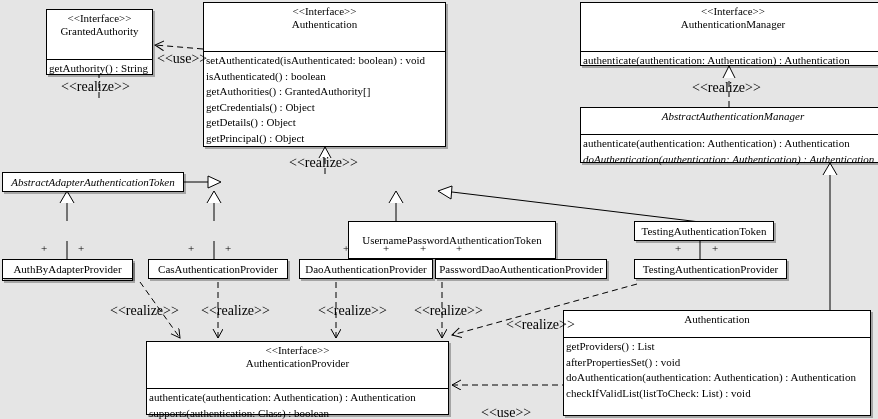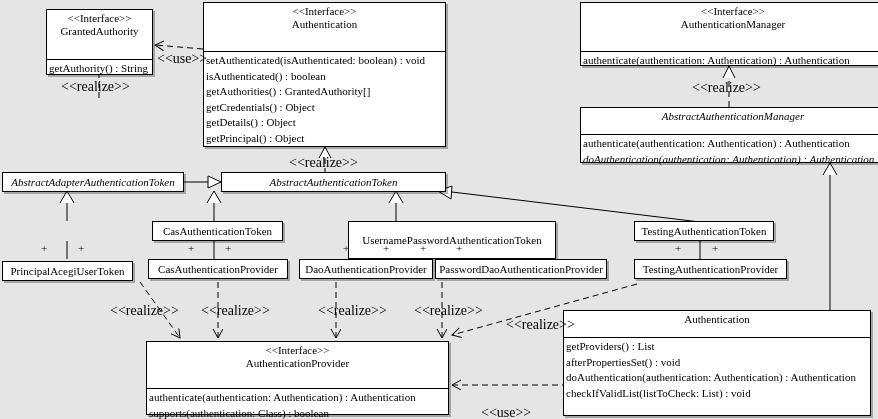--- a/index.html
+++ b/index.html
@@ -249,11 +249,6 @@
     </div>
   </div>
 
-  <div class="uml-box" style="left:221px; top:172px; width:225px; height:20px;">
-    <div class="single-line">
-      <span class="cls-name abstract">AbstractAuthenticationToken</span>
-    </div>
-  </div>
 
   <div class="uml-box" style="left:2px; top:221px; width:131px; height:20px;margin-top:40px;">
     <div class="single-line">

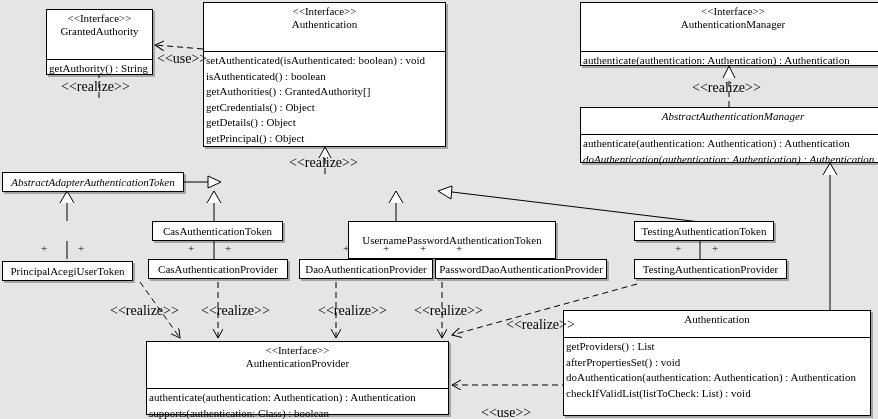--- a/index.html
+++ b/index.html
@@ -256,11 +256,6 @@
     </div>
   </div>
 
-  <div class="uml-box" style="left:152px; top:221px; width:131px; height:20px;">
-    <div class="single-line">
-      <span class="cls-name">CasAuthenticationToken</span>
-    </div>
-  </div>
 
   <div class="uml-box" style="left:348px; top:221px; width:208px; height:38px;">
     <div class="single-line">

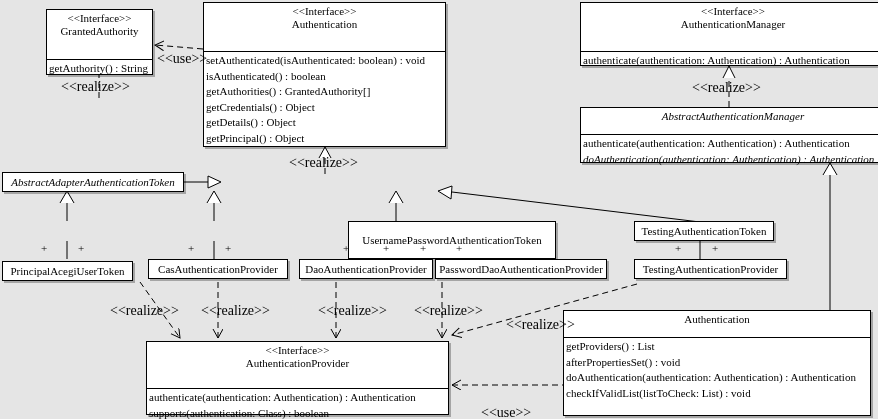--- a/index.html
+++ b/index.html
@@ -269,6 +269,11 @@
     </div>
   </div>
 
+  <div class="uml-box" style="left:2px; top:259px; width:131px; height:20px;">
+    <div class="single-line">
+      <span class="cls-name">AuthByAdapterProvider</span>
+    </div>
+  </div>
 
   <div class="uml-box" style="left:148px; top:259px; width:140px; height:20px;">
     <div class="single-line">

